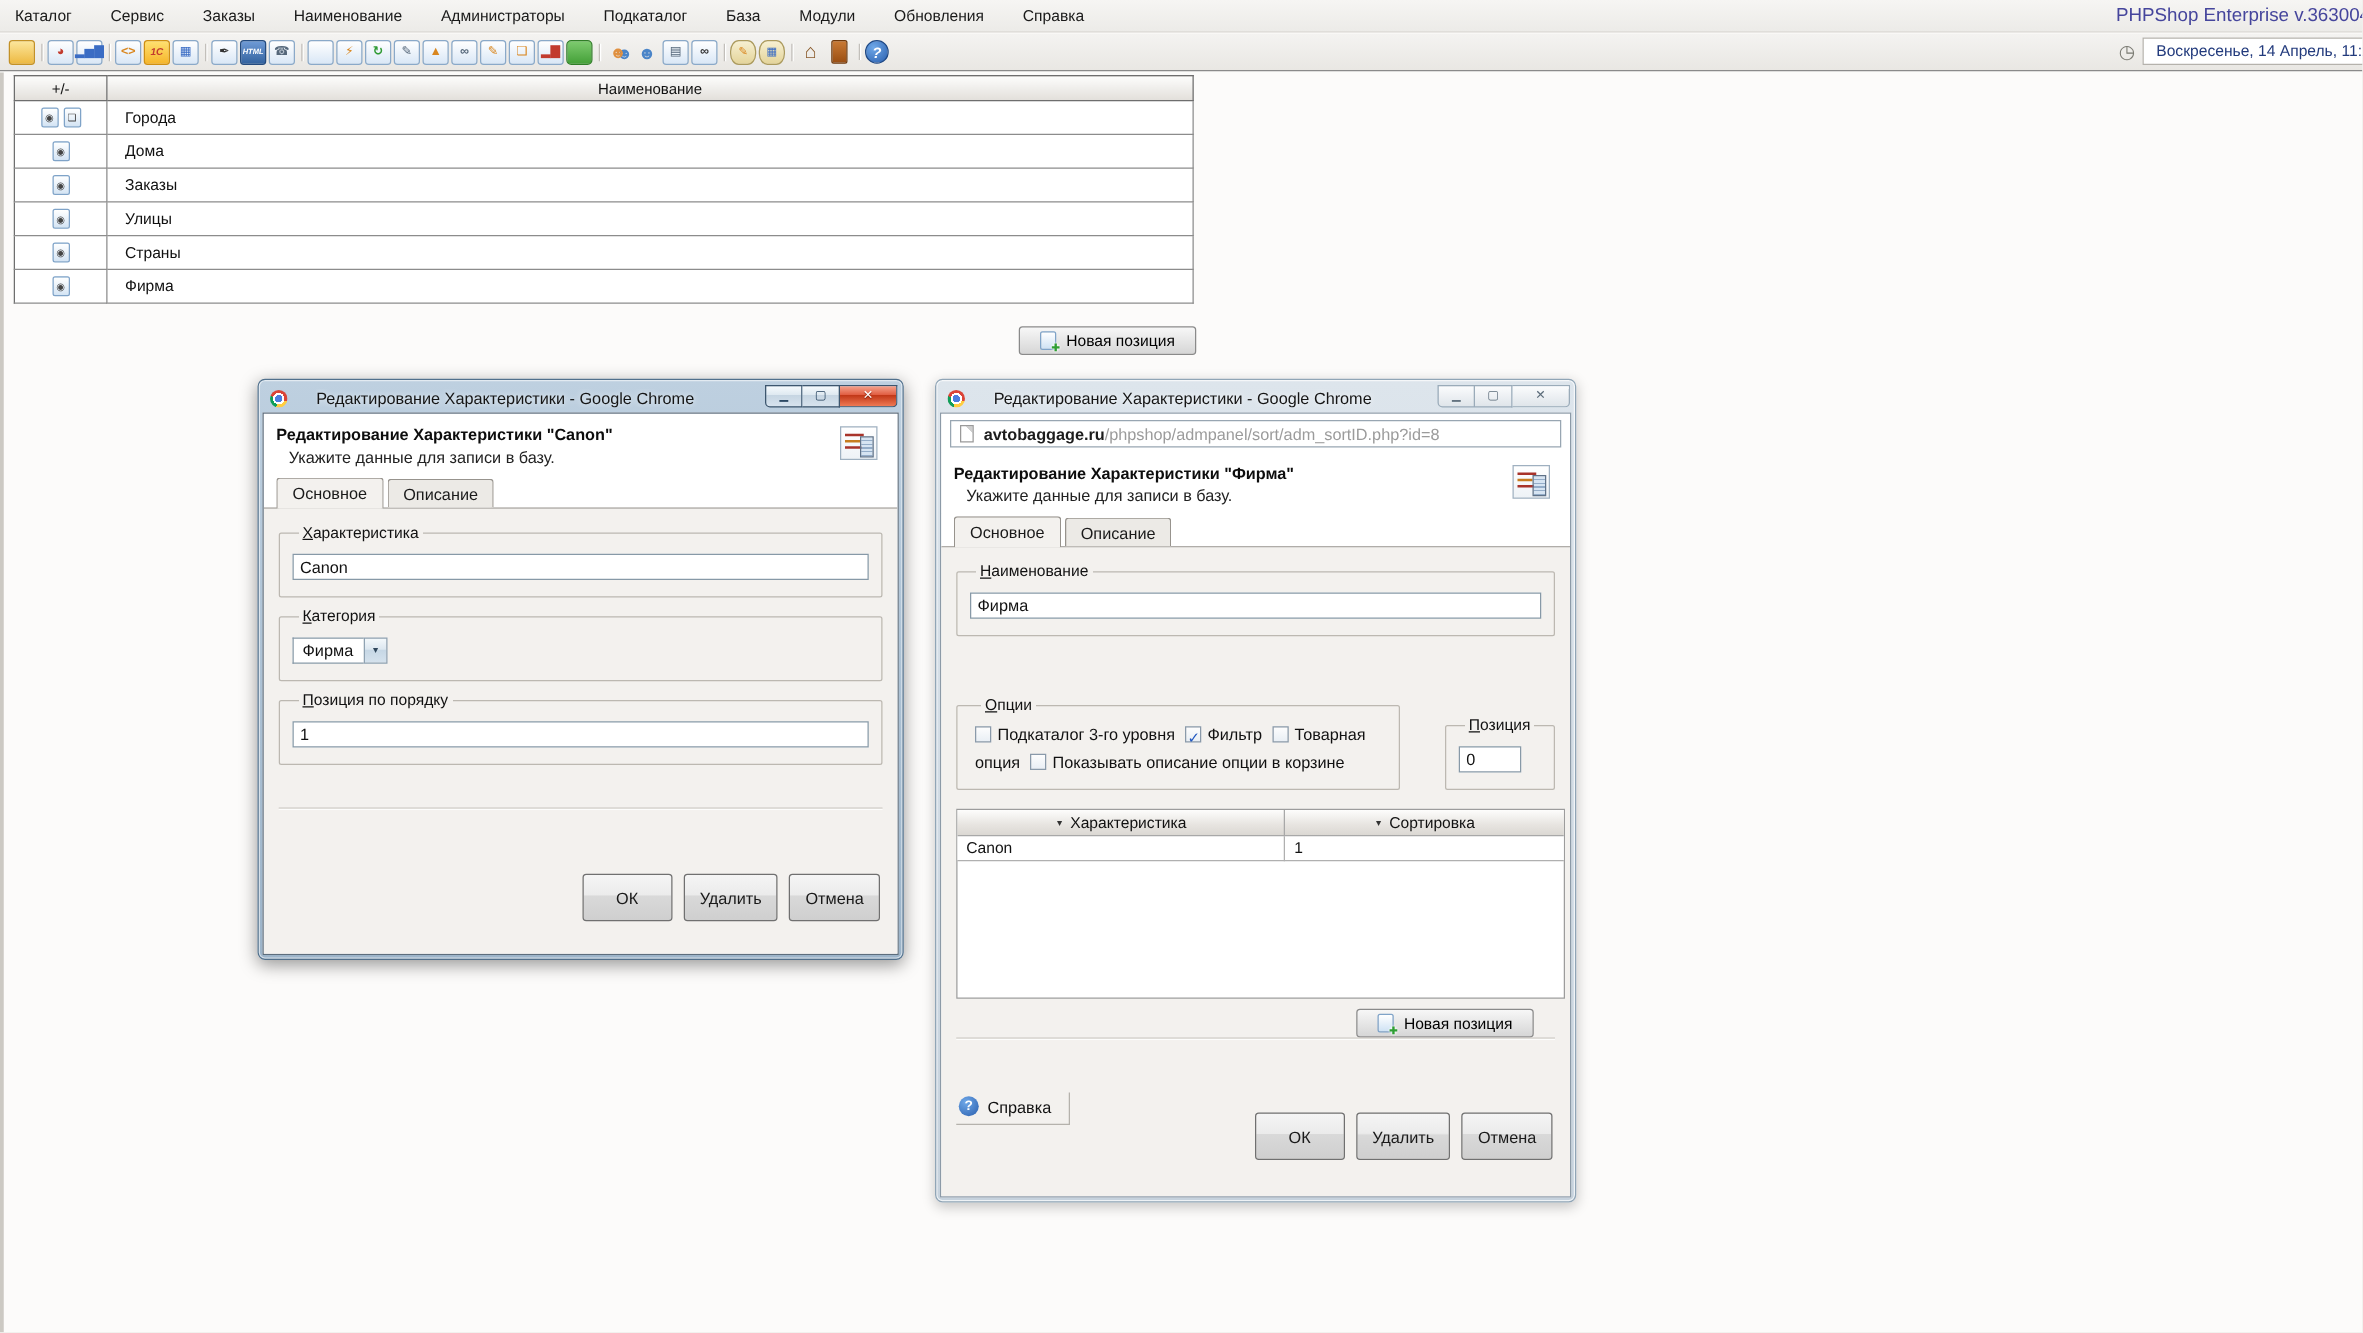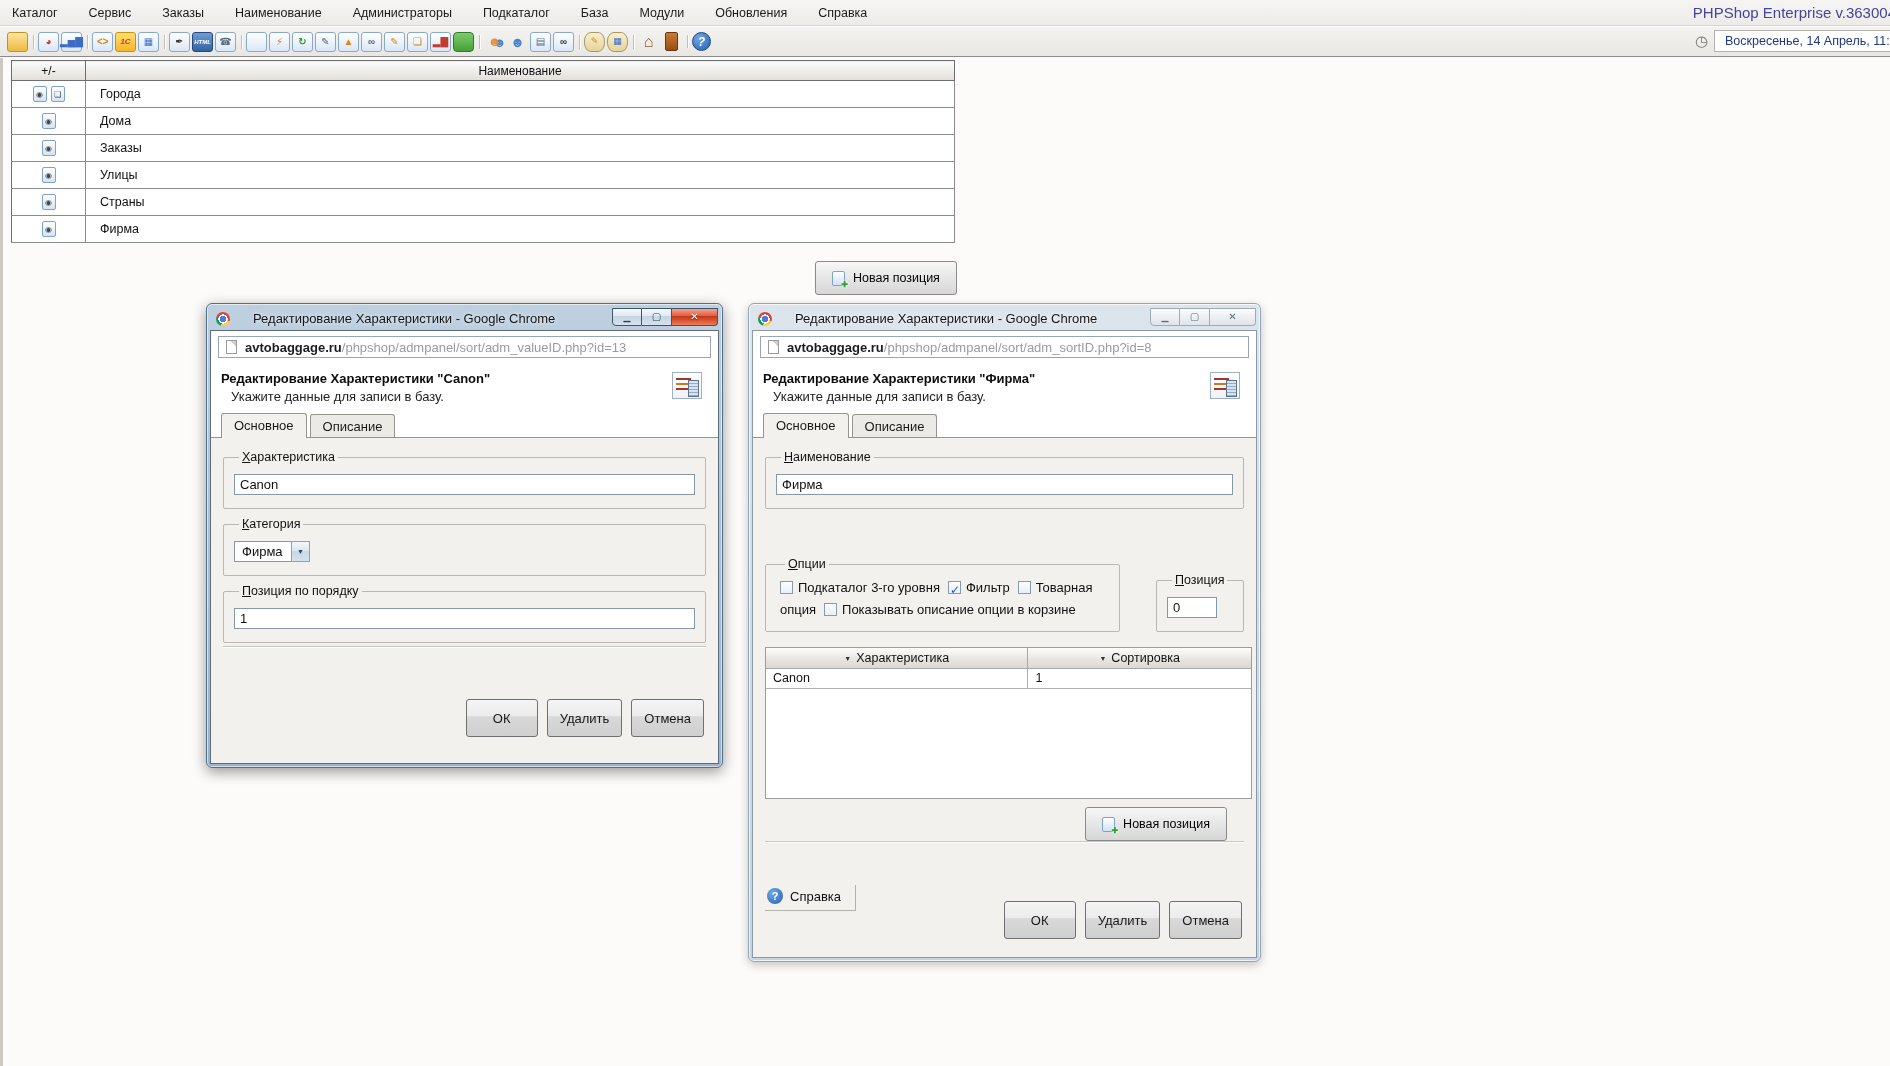--- a/index.html
+++ b/index.html
@@ -68,7 +68,7 @@
   .btn{display:inline-flex;align-items:center;justify-content:center;min-width:72px;height:23px;
     border:1px solid #707070;border-radius:3px;font:13px "Liberation Sans",sans-serif;color:#1a1a1a;
     background:linear-gradient(#f5f5f5,#ebebeb 45%,#d9d9d9 46%,#cfcfcf);padding:18px 12px;cursor:default;margin-top:44px;}
-  .newpos-btn{position:absolute;left:812px;top:203px;height:34px;display:inline-flex;align-items:center;gap:8px;
+  .newpos-btn{position:absolute;left:812px;top:203px;height:23px;display:inline-flex;align-items:center;gap:8px;
     border:1px solid #8a8a8a;border-radius:3px;background:linear-gradient(#f7f7f7,#e8e8e8 45%,#d6d6d6);
     font-size:12.5px;padding:0 16px;cursor:default;}
   .newdoc-ico{position:relative;width:13px;height:15px;background:linear-gradient(#fff,#cfe2f4);

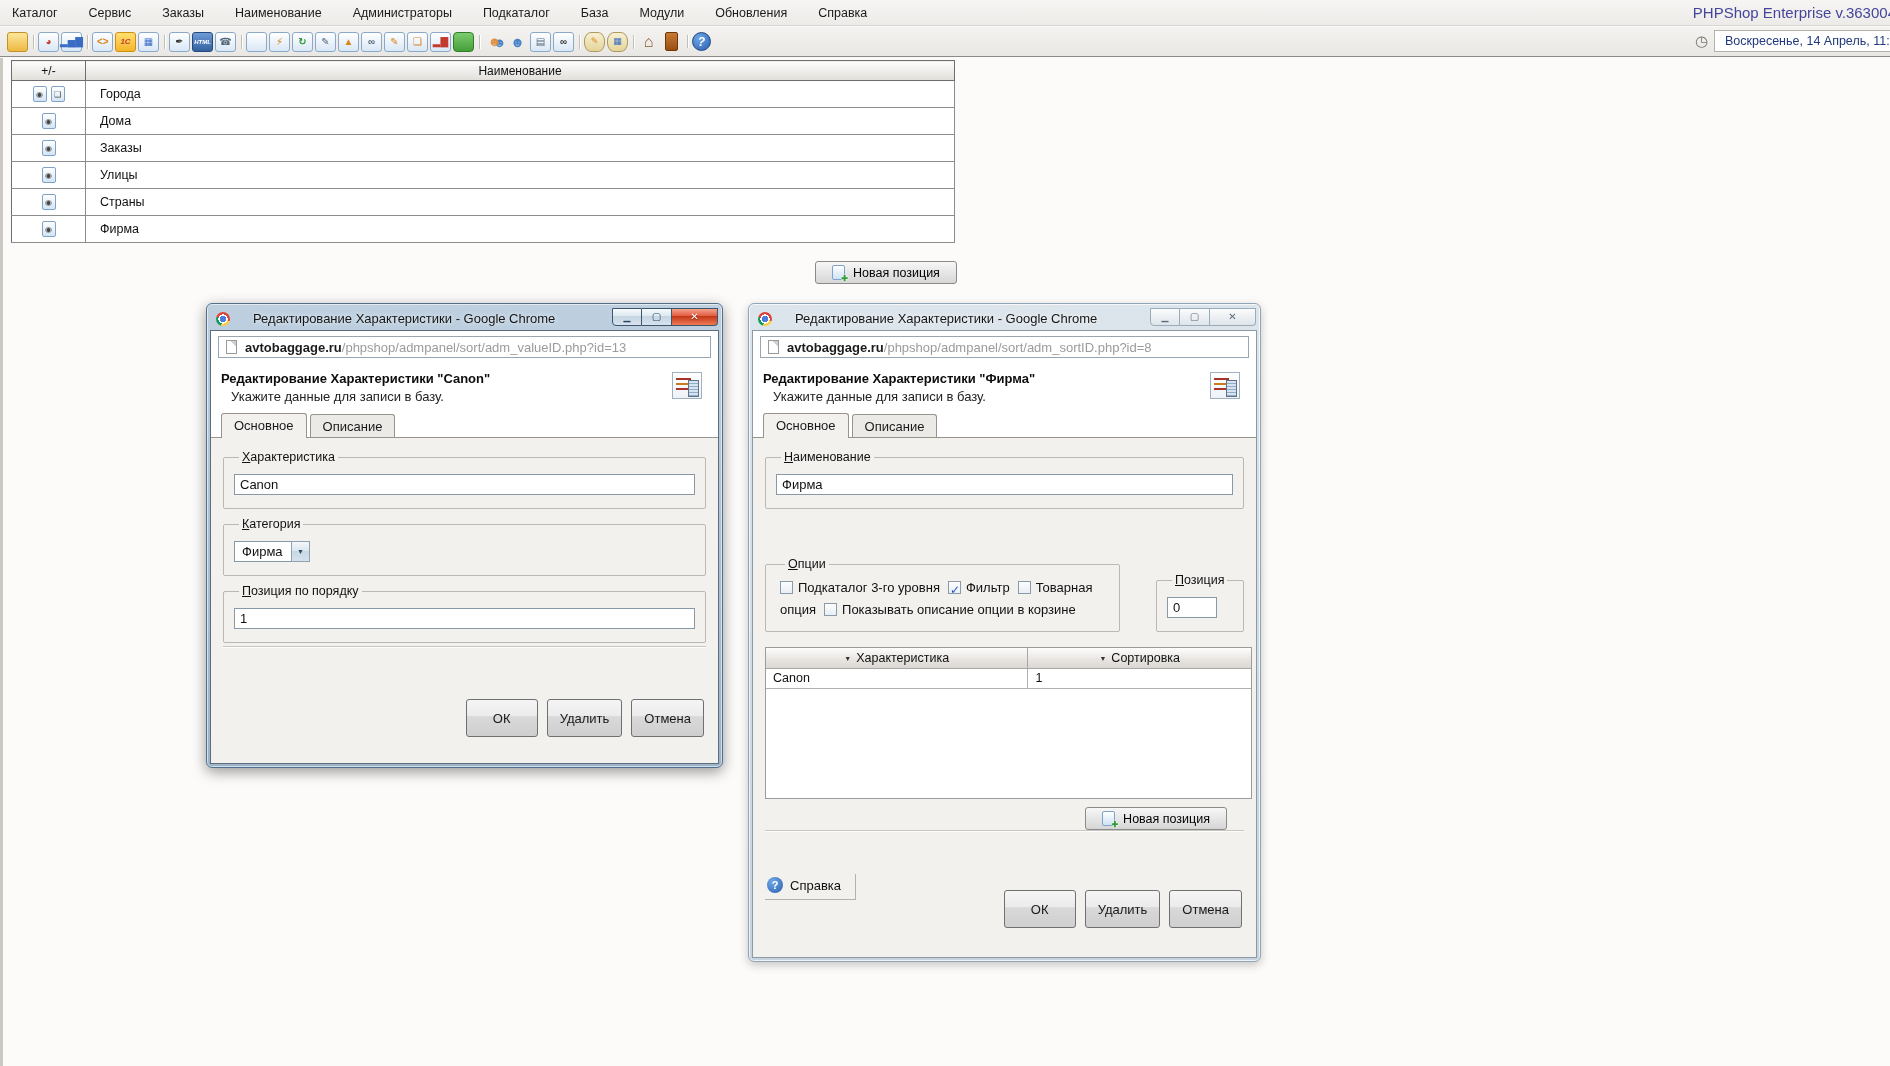--- a/index.html
+++ b/index.html
@@ -357,12 +357,6 @@
         </span>
       </div>
       <div class="win-body">
-        <div class="urlbar">
-          <div class="urlbox">
-            <span class="page-icon"></span>
-            <span><b class="url-domain">avtobaggage.ru</b><span class="url-path">/phpshop/admpanel/sort/adm_valueID.php?id=13</span></span>
-          </div>
-        </div>
         <div class="dlg-head">
           <div>
             <div class="dlg-title">Редактирование Характеристики "Canon"</div>

